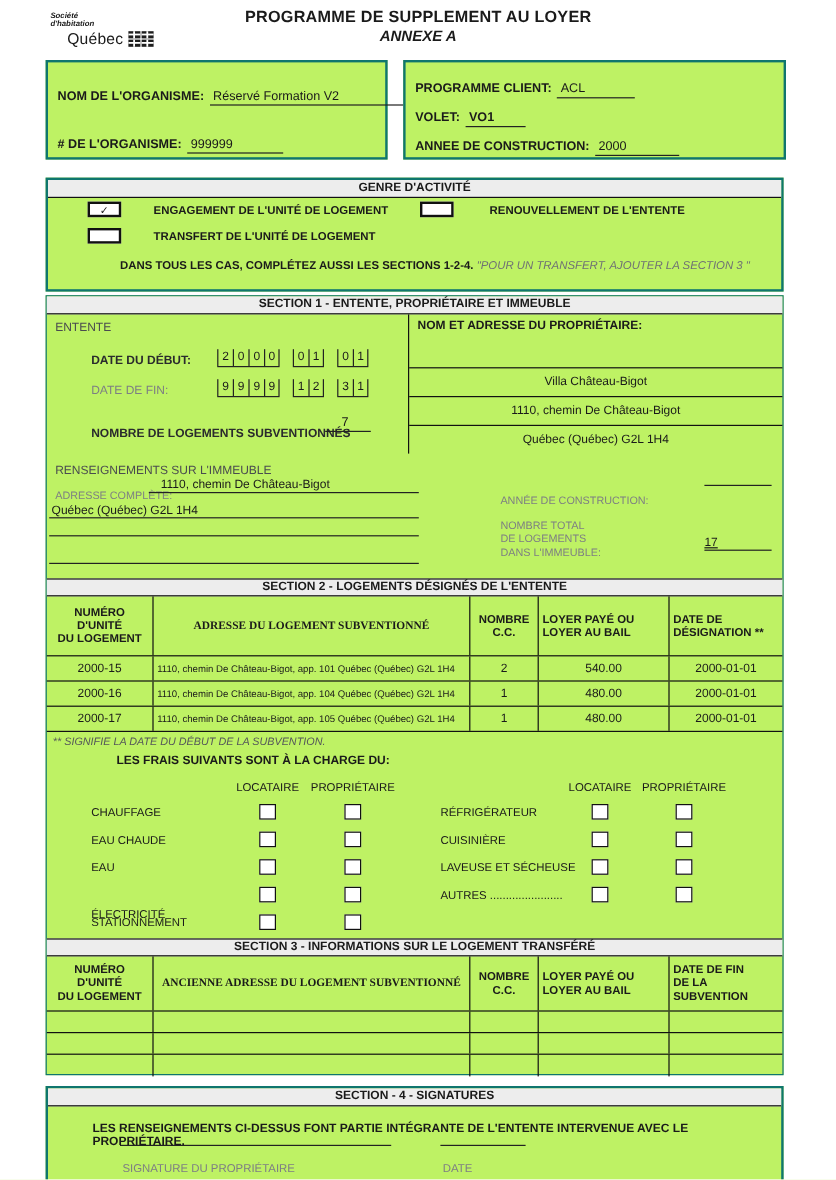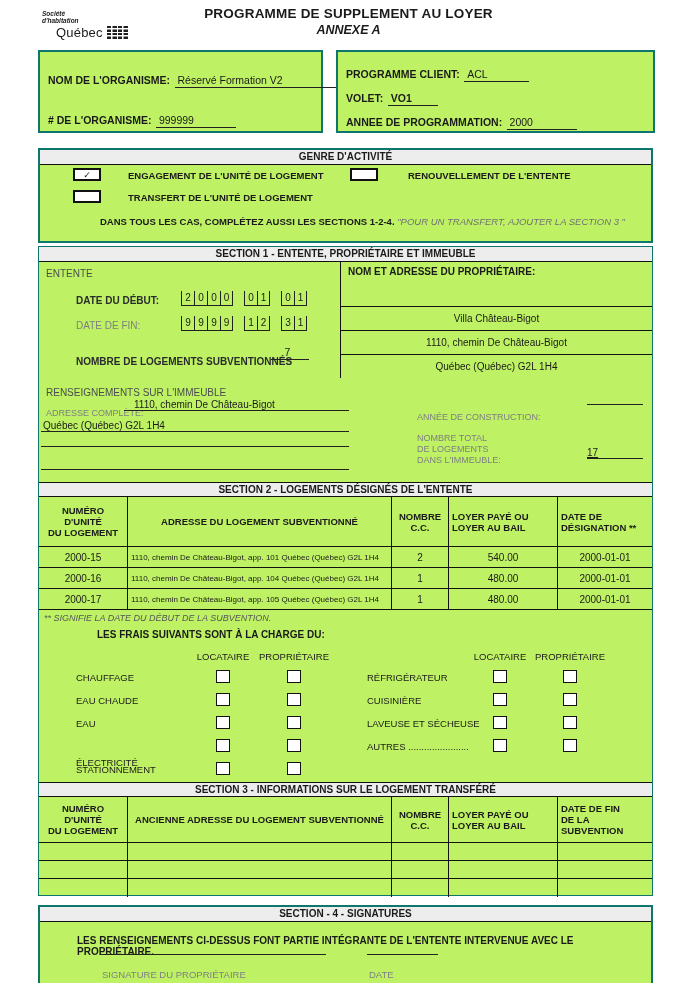--- a/index.html
+++ b/index.html
@@ -131,7 +131,7 @@
       <span class="uval" style="min-width:50px;font-weight:bold;">VO1</span>
     </div>
     <div class="fldline" style="top:60px;">
-      <span class="lbl">ANNEE DE PROGRAMMATION:</span>
+      <span class="lbl">ANNEE DE CONSTRUCTION:</span>
       <span class="uval" style="min-width:70px;">2000</span>
     </div>
   </div>

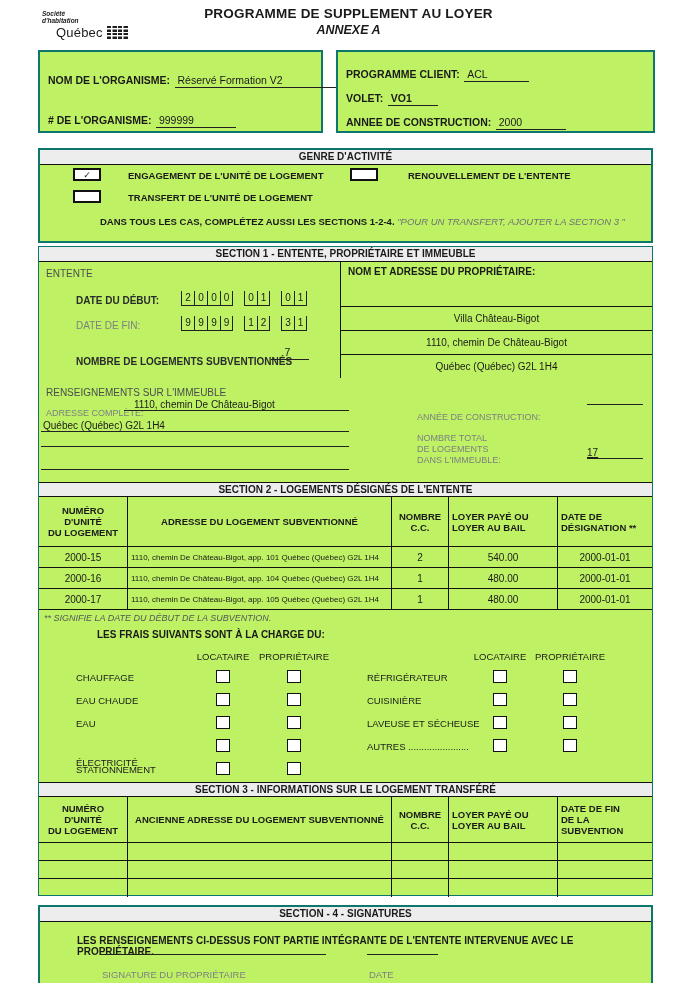--- a/index.html
+++ b/index.html
@@ -76,7 +76,7 @@
   .c1 { width:89px; } .c2 { width:264px; } .c3 { width:57px; } .c4 { width:109px; } .c5 { flex:1; }
   .thead .tcell { font-weight:bold; display:flex; align-items:center; }
   .thead .c1, .thead .c3 { justify-content:center; text-align:center; }
-  .thead .c2 { justify-content:center; text-align:left; }
+  .thead .c2 { justify-content:center; text-align:left;font-family:Liberation Serif, serif; }
   .tdata .tcell { display:flex; align-items:center; font-size:10px; }
   .tdata .c1, .tdata .c3, .tdata .c4, .tdata .c5 { justify-content:center; }
   .tdata .c2 { font-size:8px; }

